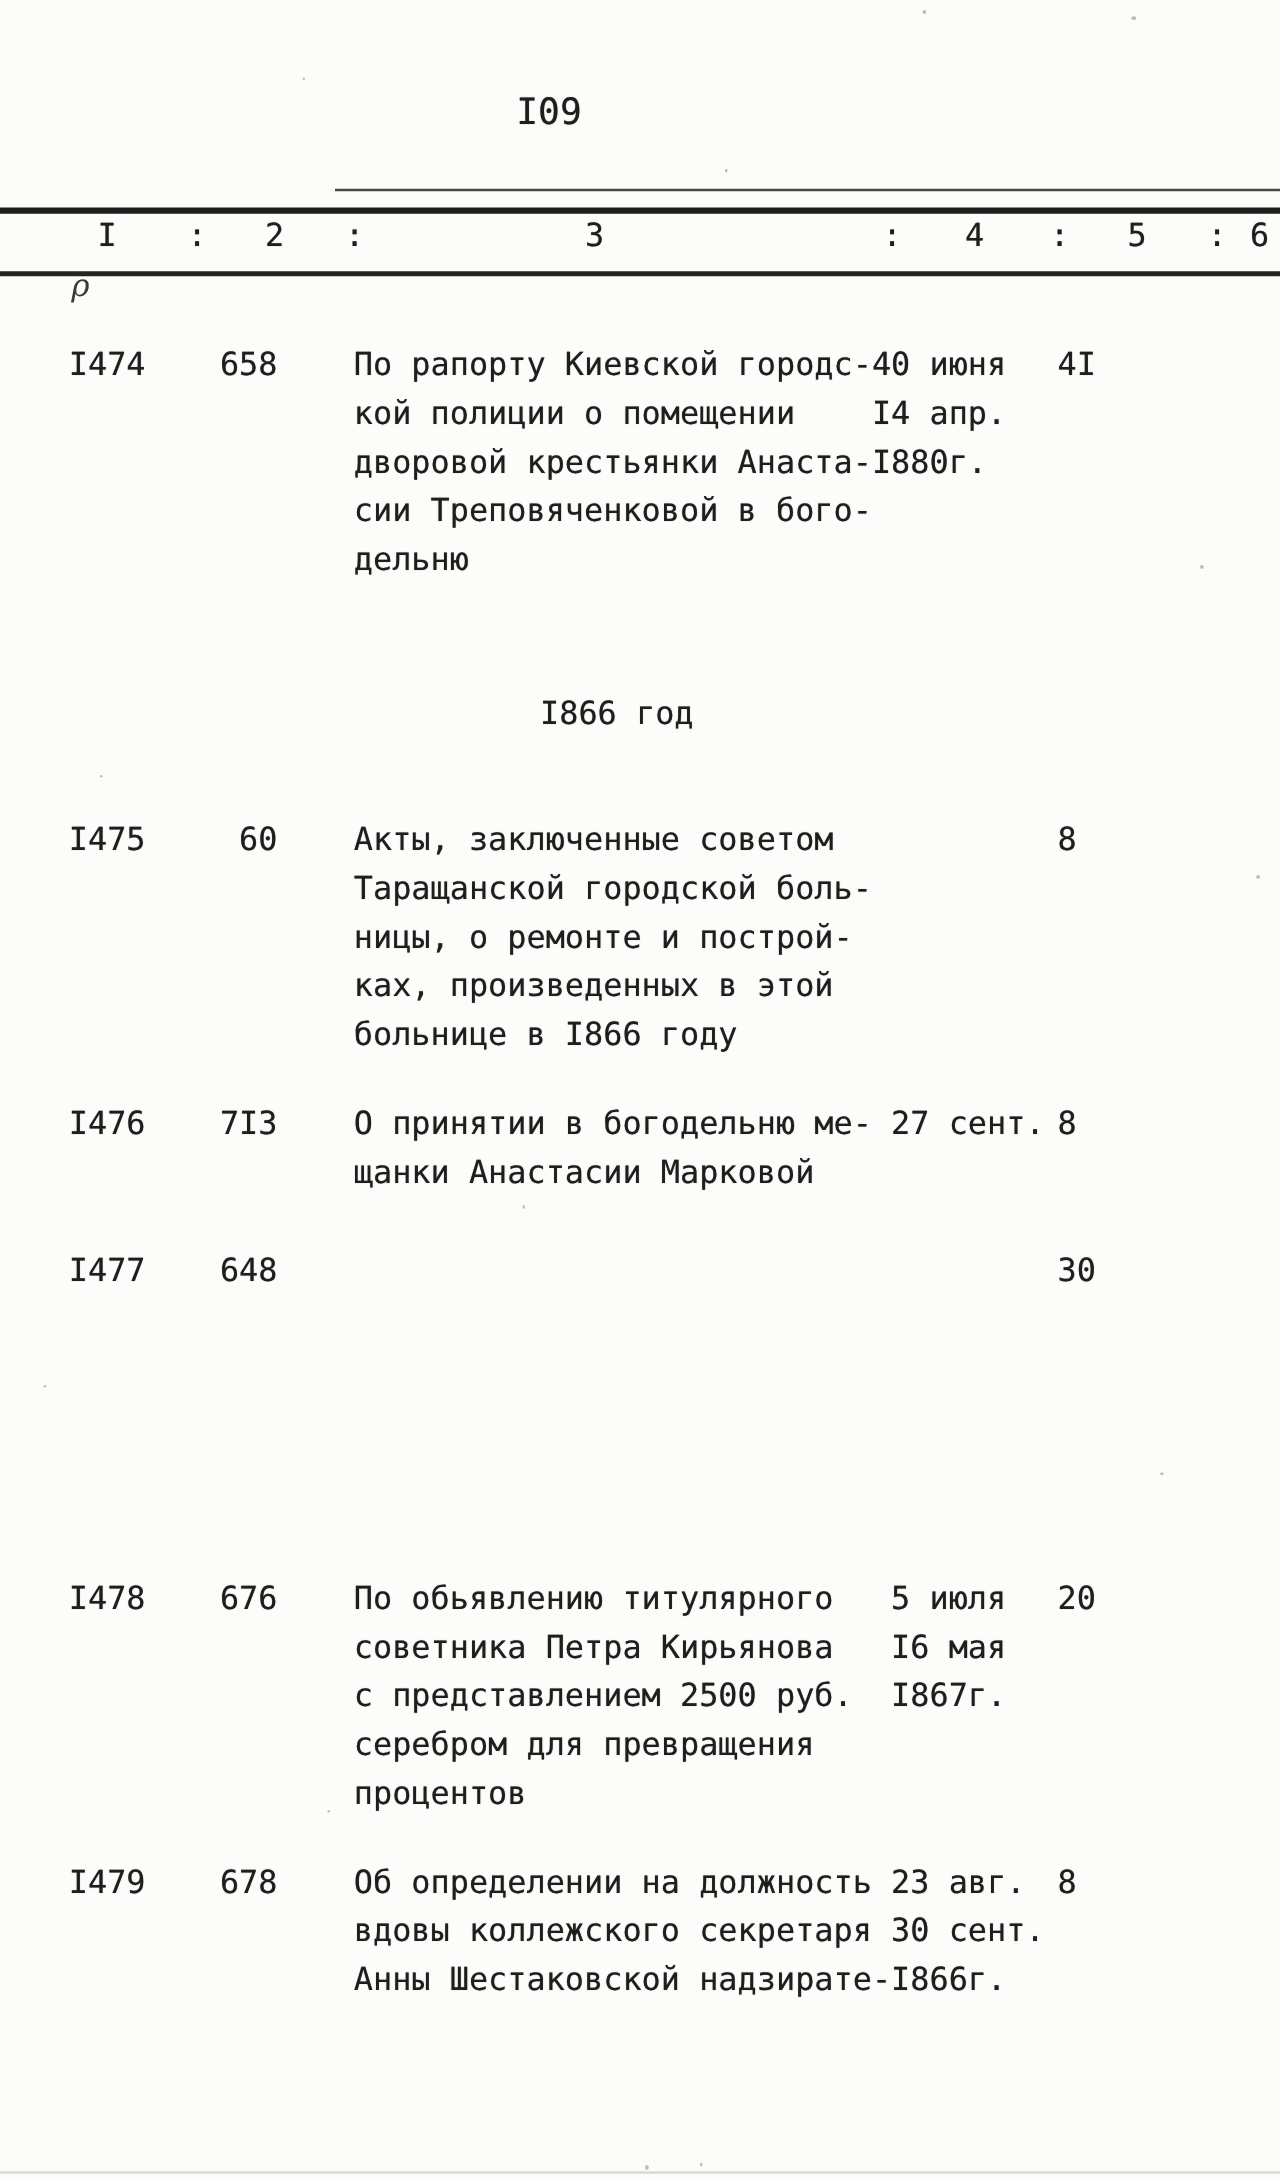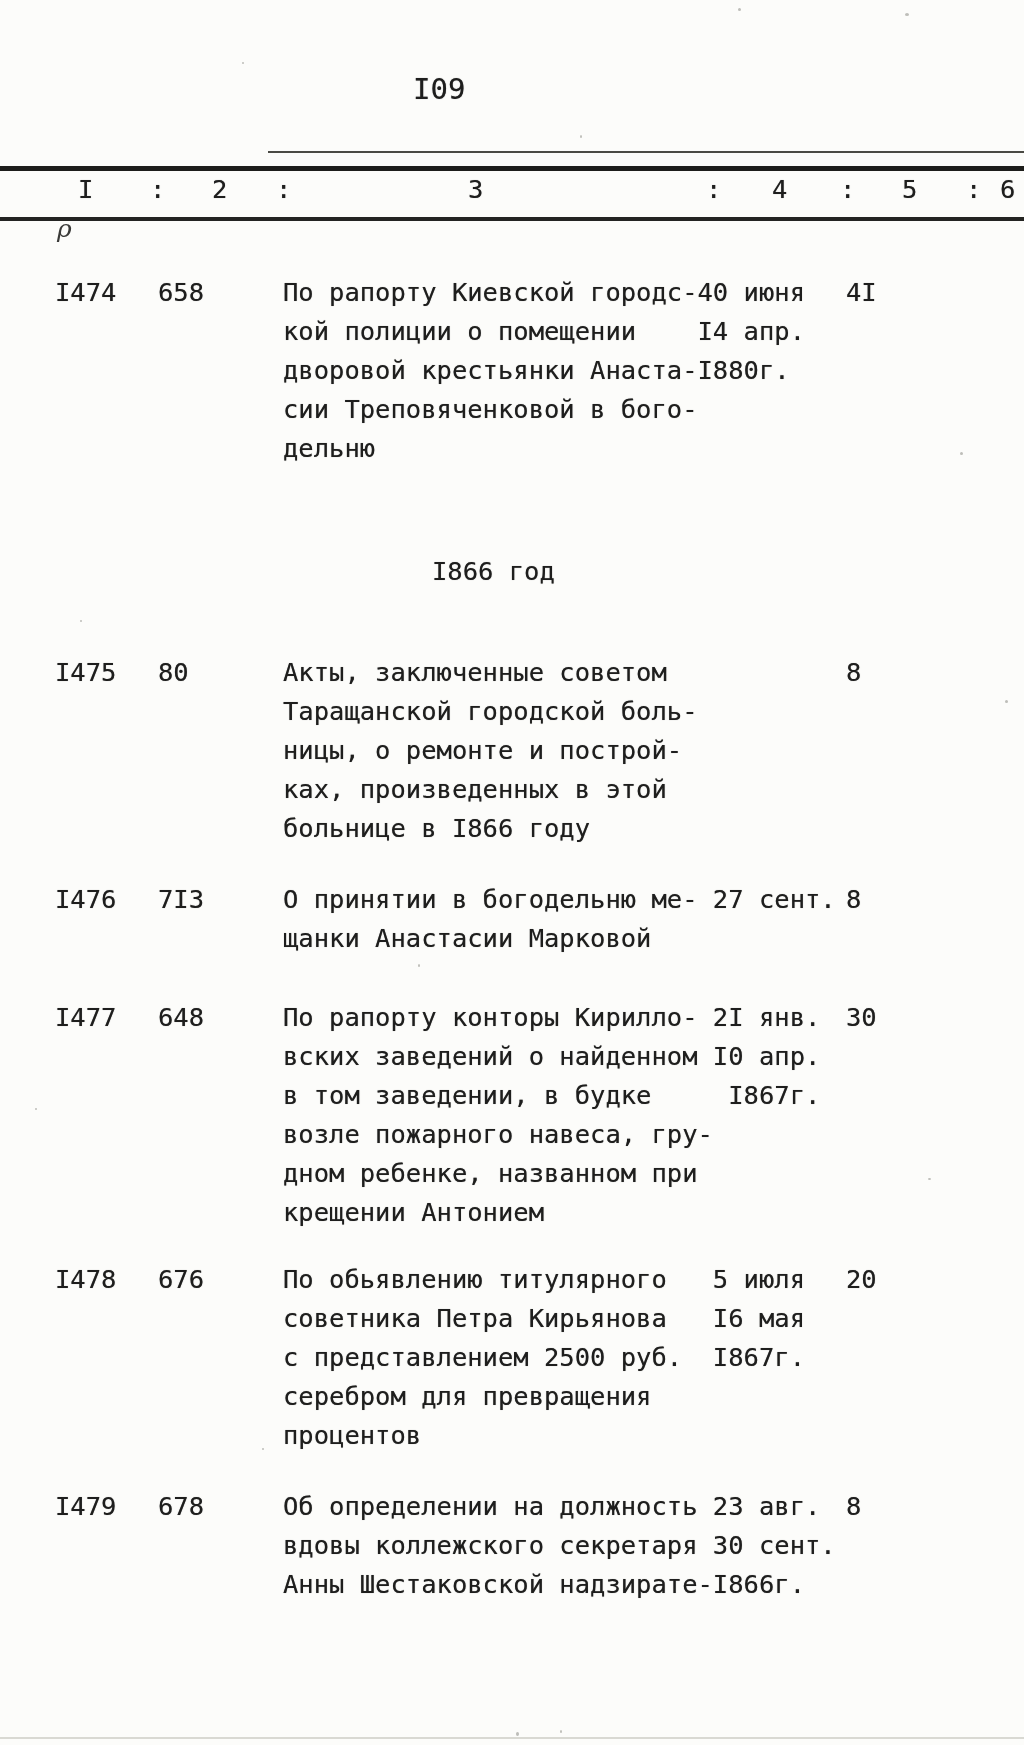--- a/index.html
+++ b/index.html
@@ -38,7 +38,7 @@
   .section-heading { position: absolute; left: 432px; top: 552px; }
   .entry { position: absolute; left: 0; width: 844px; }
   .entry .no     { position: absolute; left: 55px; top: 0; }
-  .entry .old-no { position: absolute; left: 158px; top: 0; width: 64px; text-align: left; }
+  .entry .old-no { position: absolute; left: 158px; top: 0; width: 64px; text-align: right; }
   .entry .desc   { position: absolute; left: 283px; top: 0; margin: 0; font: inherit; }
   .entry .pages  { position: absolute; left: 846px; top: 0; width: 50px; text-align: left; }
   .speck { position: absolute; background: #8a8a84; border-radius: 50%; opacity: .55; }

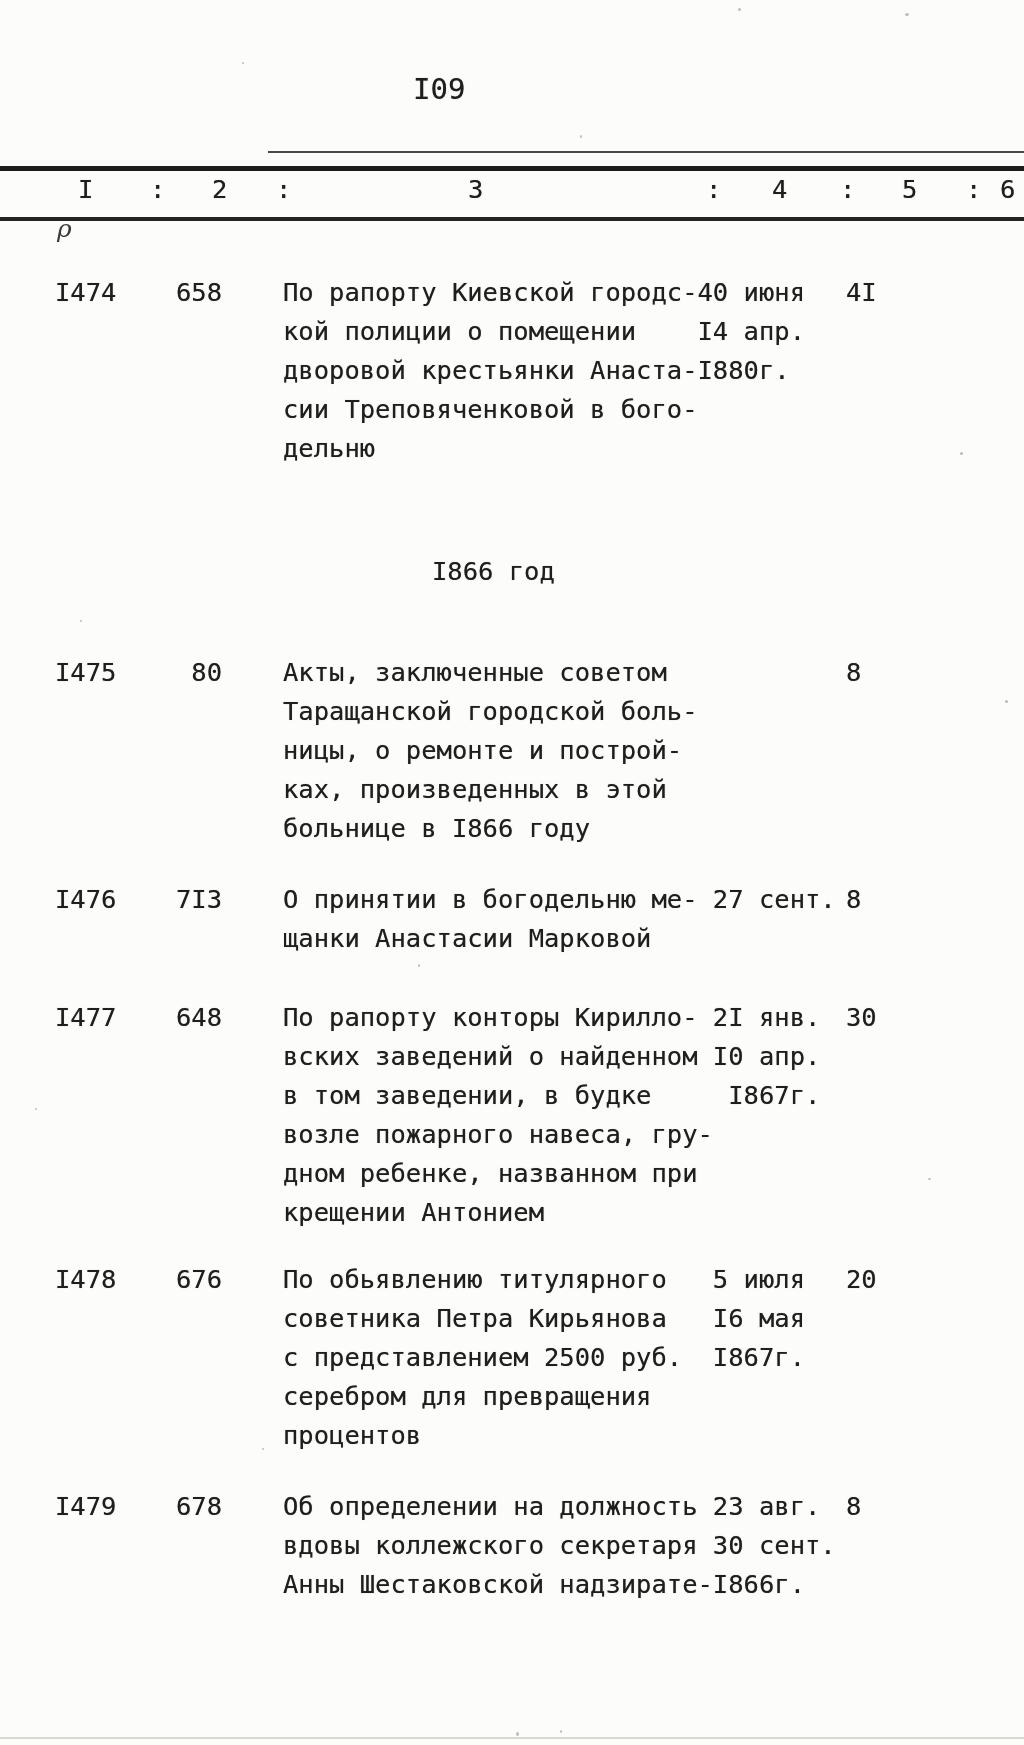--- a/index.html
+++ b/index.html
@@ -84,7 +84,7 @@
 
 <div class="entry typed" style="top:653px">
   <div class="no">І475</div>
-  <div class="old-no">80</div>
+  <div class="old-no">60</div>
   <pre class="desc">Акты, заключенные советом
 Таращанской городской боль-
 ницы, о ремонте и построй-

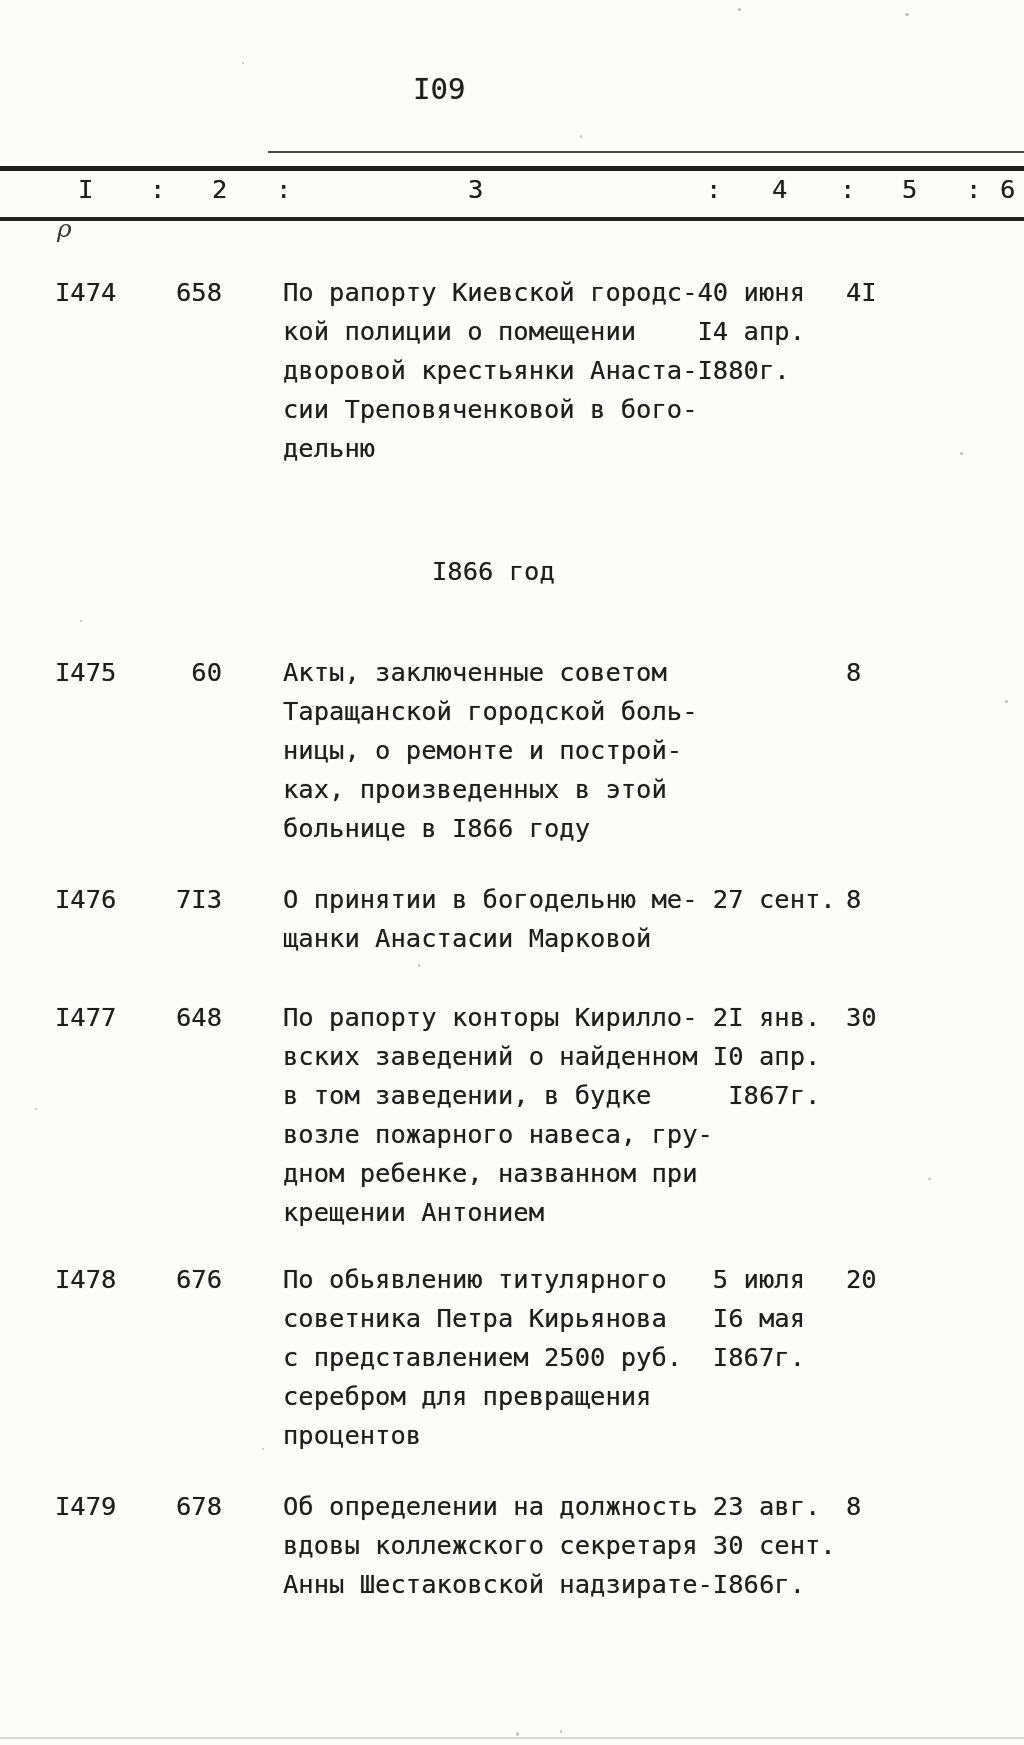--- a/index.html
+++ b/index.html
@@ -104,12 +104,6 @@
 <div class="entry typed" style="top:998px">
   <div class="no">І477</div>
   <div class="old-no">648</div>
-  <pre class="desc">По рапорту конторы Кирилло- 2І янв.
-вских заведений о найденном І0 апр.
-в том заведении, в будке     І867г.
-возле пожарного навеса, гру-
-дном ребенке, названном при
-крещении Антонием</pre>
   <div class="pages">30</div>
 </div>
 

